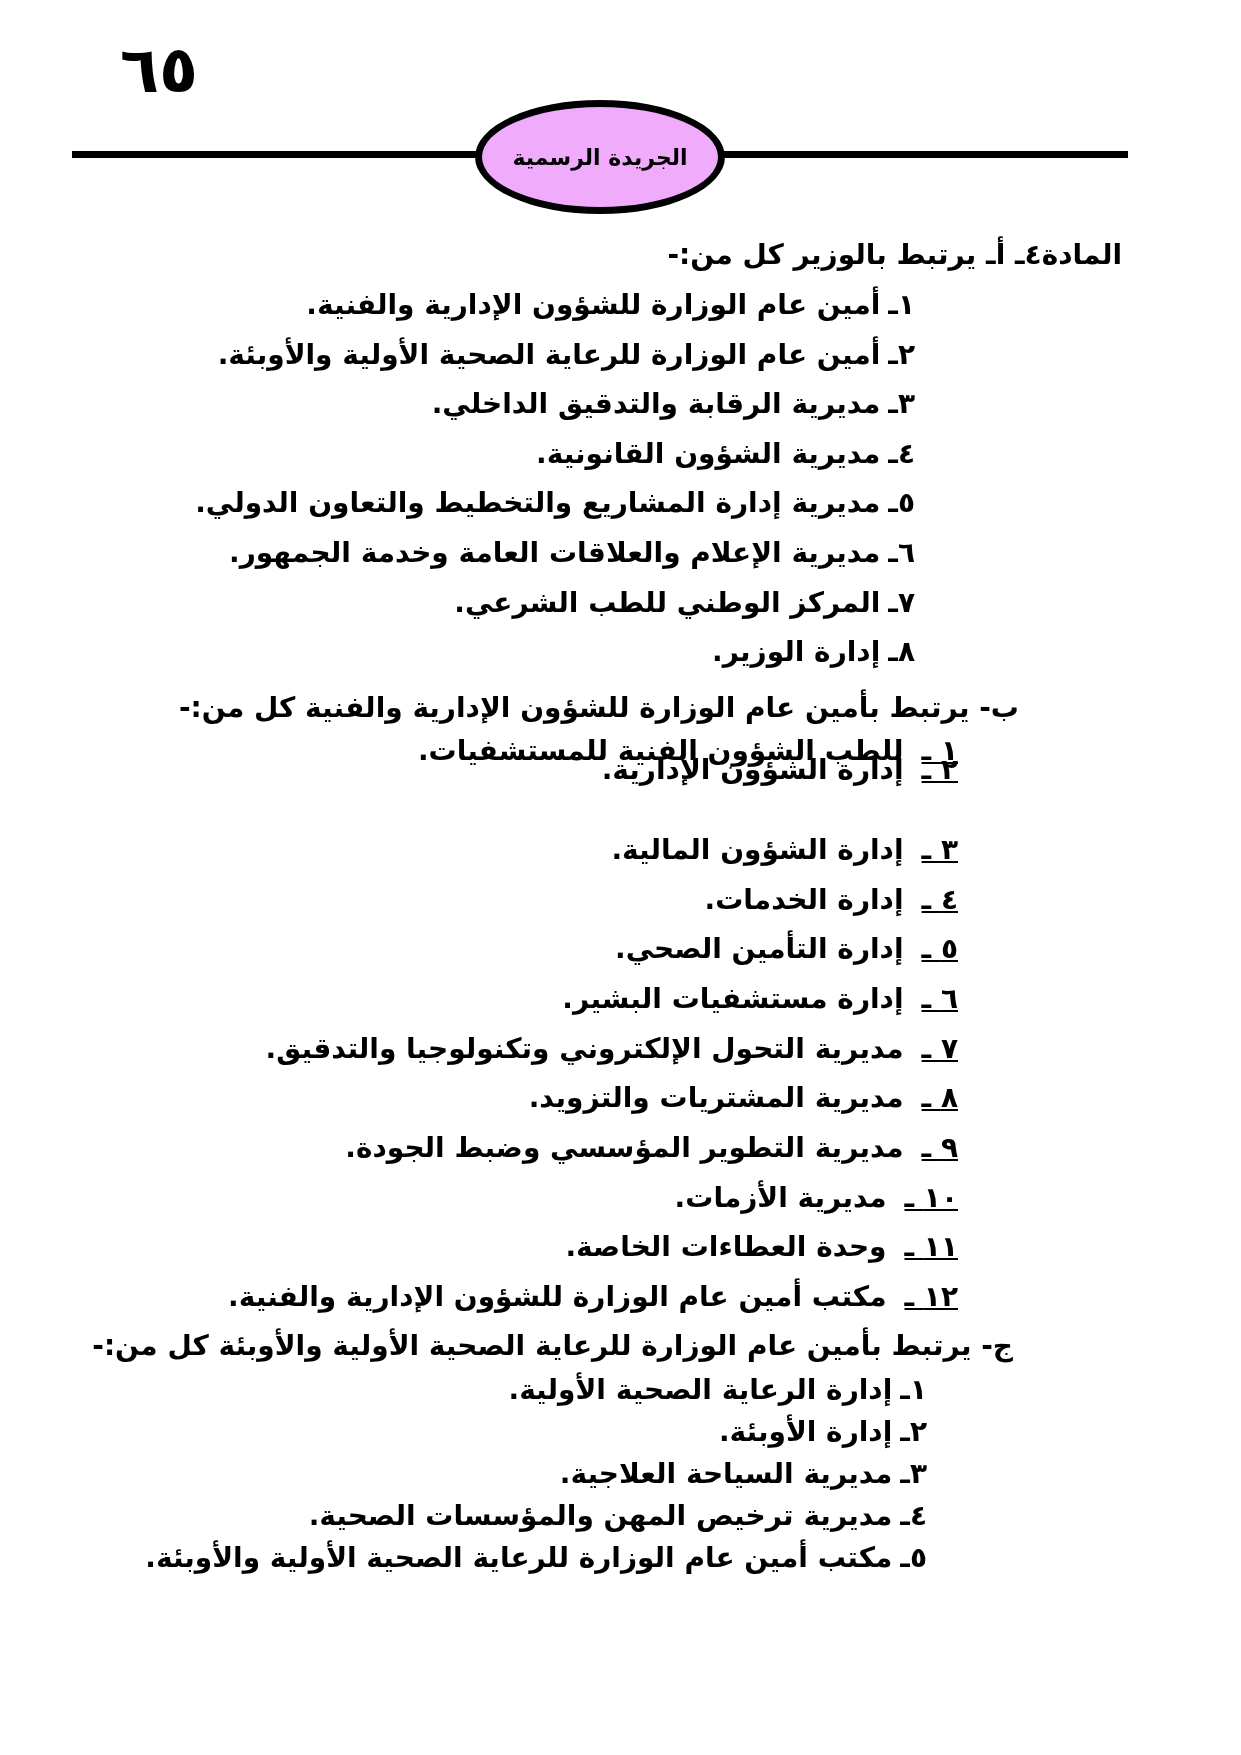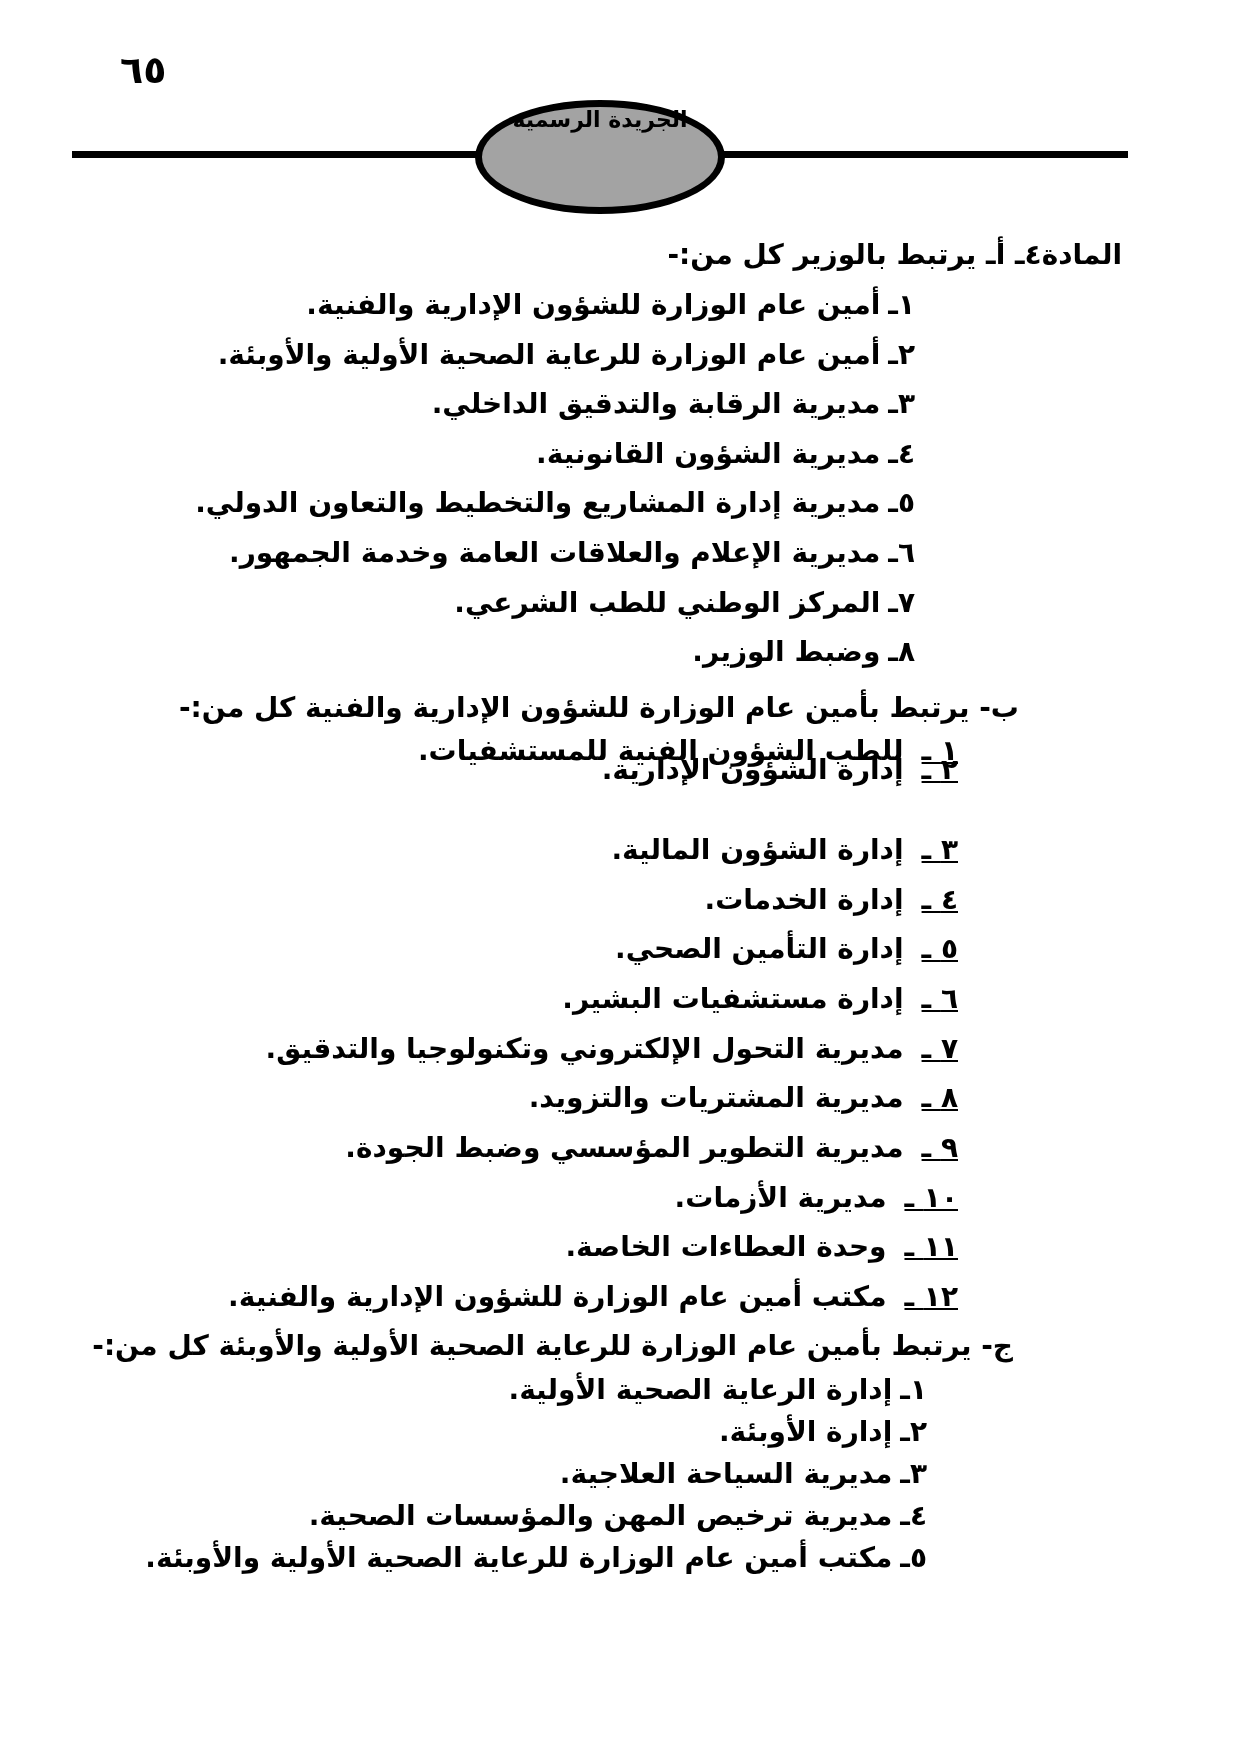--- a/index.html
+++ b/index.html
@@ -17,7 +17,7 @@
   
   .page-number{
     position:absolute;left:120px;top:40px;
-    font-size:38px;line-height:60px;
+    font-size:64px;line-height:60px;
     direction:rtl;
   }
   .header-rule{

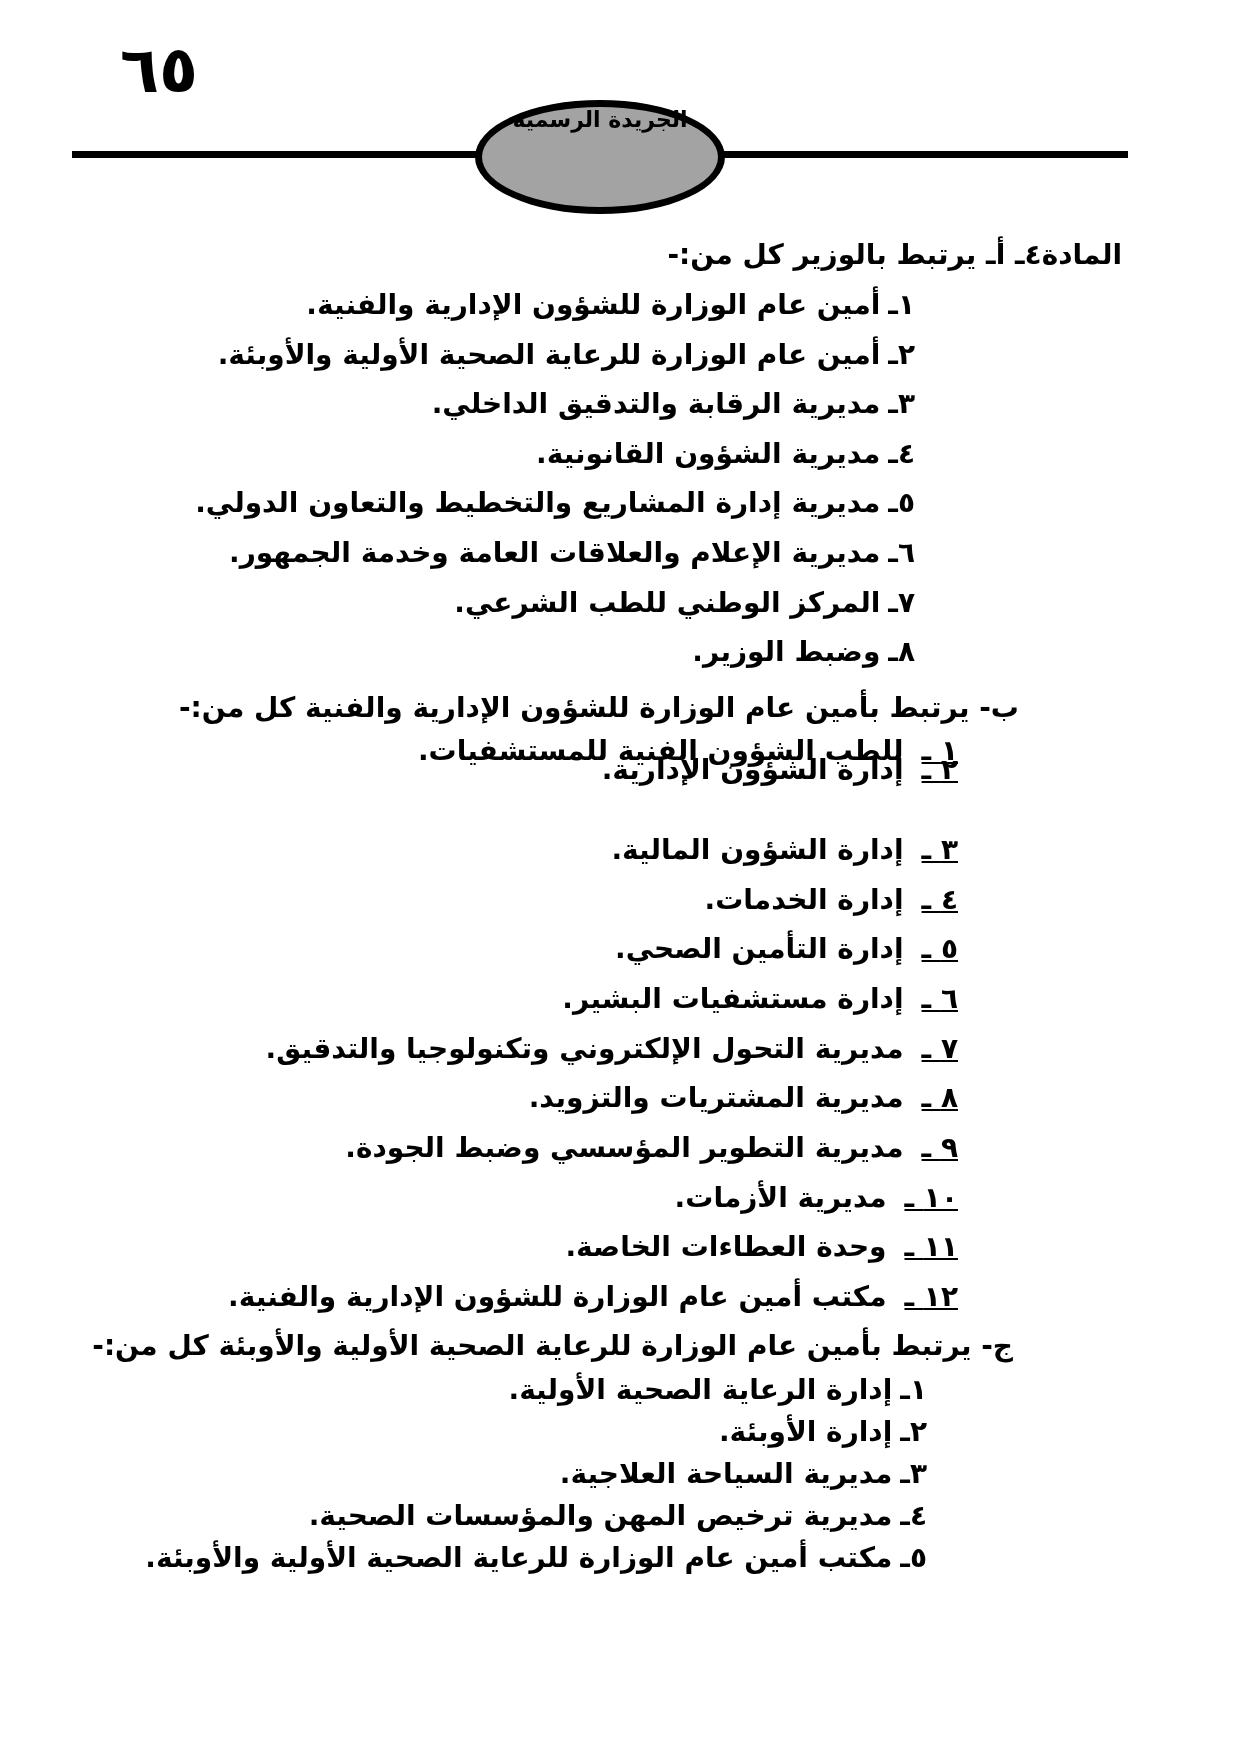--- a/index.html
+++ b/index.html
@@ -28,8 +28,8 @@
     position:absolute;left:475px;top:100px;
     width:236px;height:100px;
     border:7px solid #000;border-radius:50%;
-    background:#a3a3a3;
-    display:flex;align-items:flex-start;justify-content:center;
+    background:#f0abfc;
+    display:flex;align-items:center;justify-content:center;
   }
   .banner-title{
     font-size:22px;white-space:nowrap;

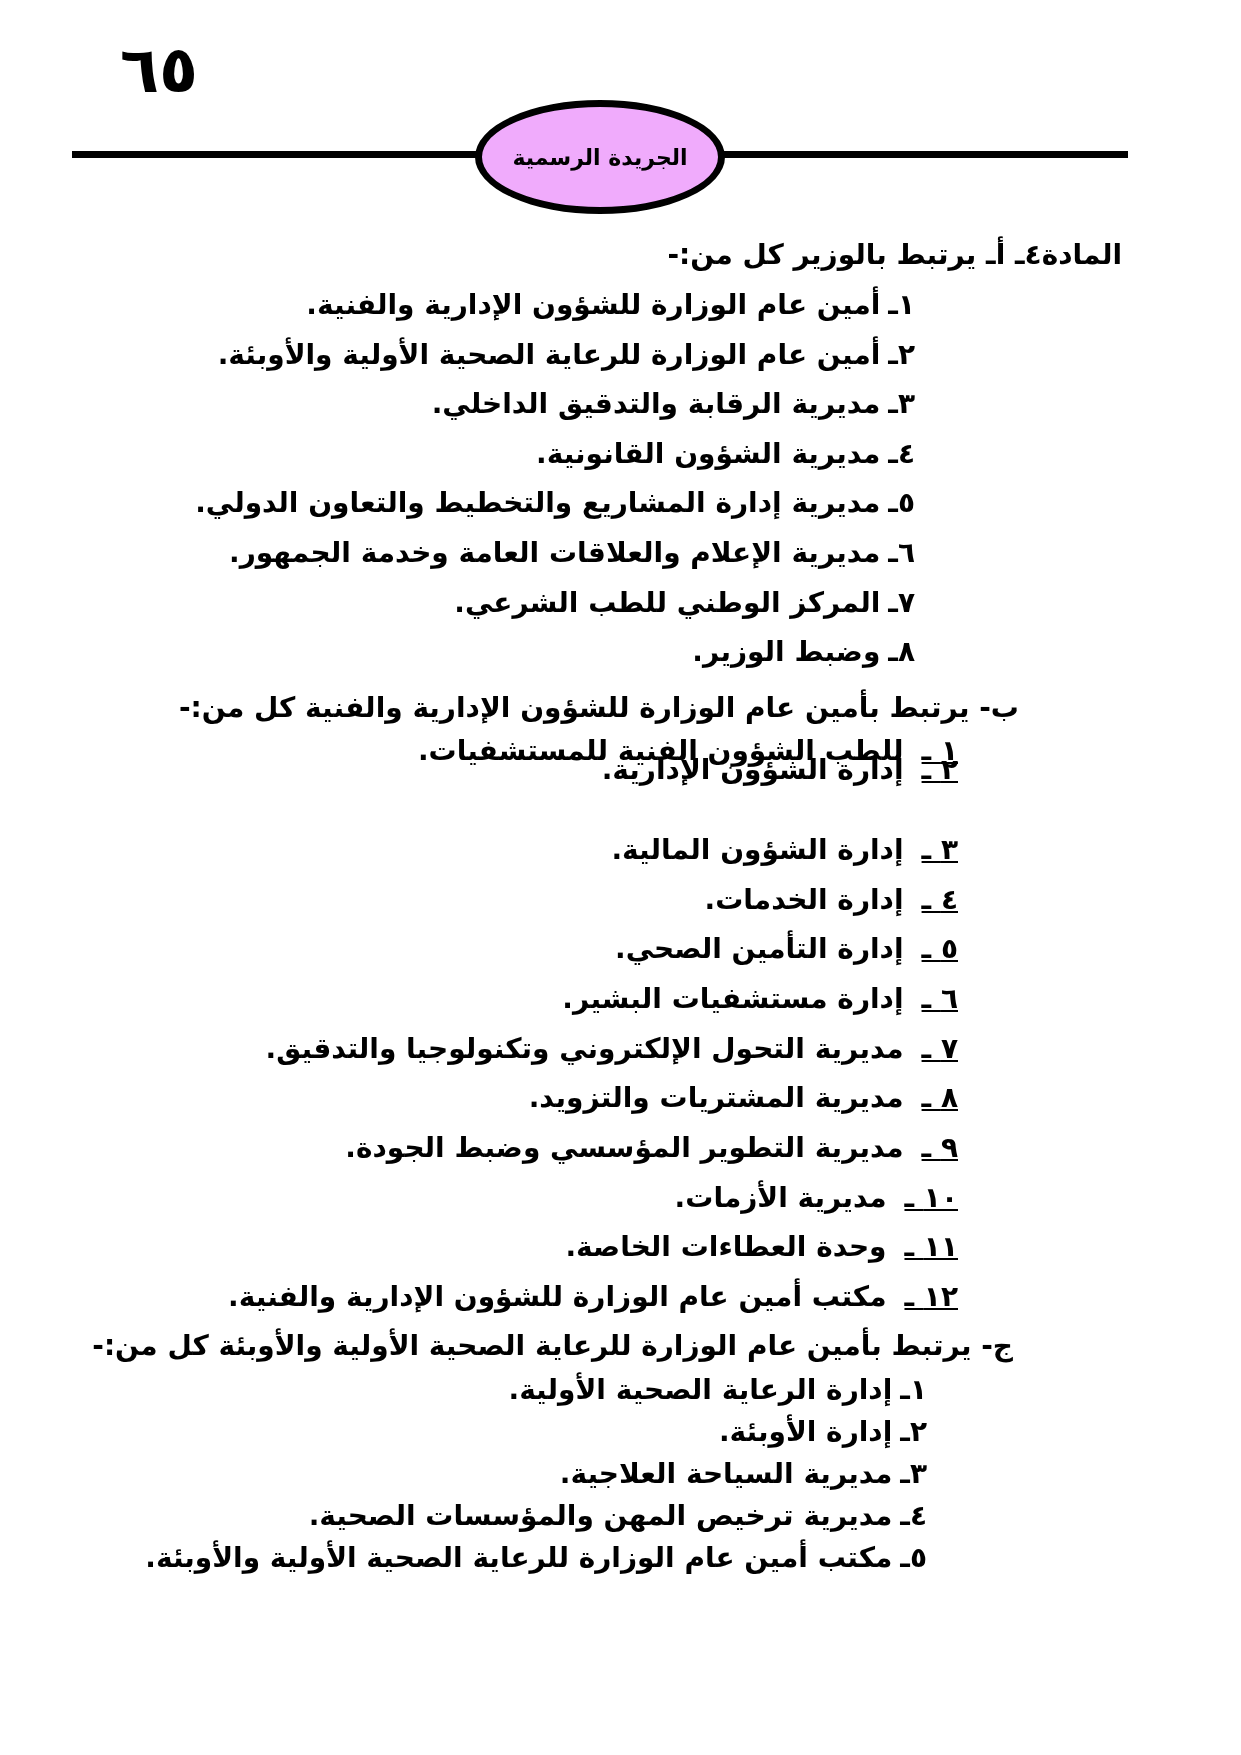--- a/index.html
+++ b/index.html
@@ -72,7 +72,7 @@
   <div class="doc-line r-items-a gap-s" style="top:481px"><span class="item-num">٥ـ</span><span class="item-text">مديرية إدارة المشاريع والتخطيط والتعاون الدولي.</span></div>
   <div class="doc-line r-items-a gap-s" style="top:531px"><span class="item-num">٦ـ</span><span class="item-text">مديرية الإعلام والعلاقات العامة وخدمة الجمهور.</span></div>
   <div class="doc-line r-items-a gap-s" style="top:581px"><span class="item-num">٧ـ</span><span class="item-text">المركز الوطني للطب الشرعي.</span></div>
-  <div class="doc-line r-items-a gap-s" style="top:630px"><span class="item-num">٨ـ</span><span class="item-text">وضبط الوزير.</span></div>
+  <div class="doc-line r-items-a gap-s" style="top:630px"><span class="item-num">٨ـ</span><span class="item-text">إدارة الوزير.</span></div>
 
   <div class="doc-line r-head-b" style="top:686px">ب- يرتبط بأمين عام الوزارة للشؤون الإدارية والفنية كل من:-</div>
 

